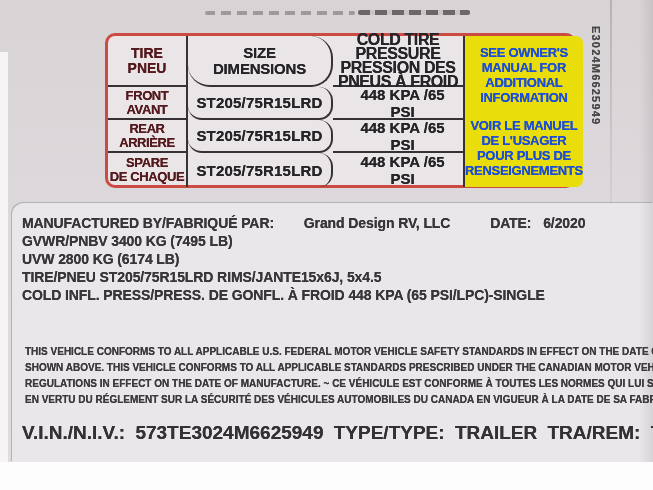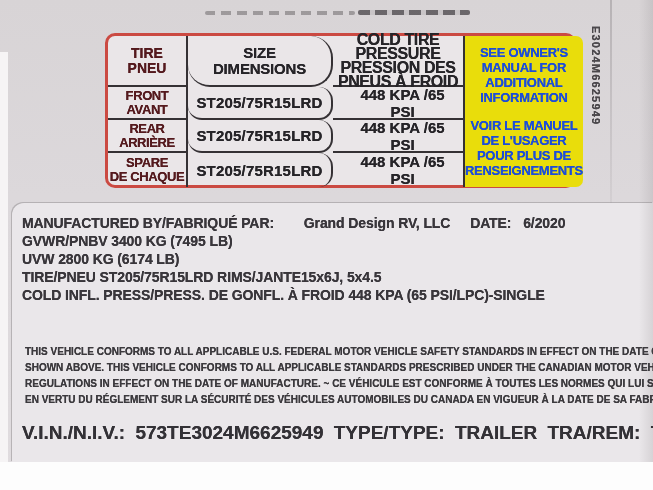--- a/index.html
+++ b/index.html
@@ -54,7 +54,7 @@
     color:#39363b;letter-spacing:-.1px;white-space:nowrap;}
   .info .iline{height:18px;line-height:18px;}
   .mfr{margin-left:26px;}
-  .dlabel{margin-left:16px;}
+  .dlabel{margin-left:36px;}
   .dvalue{margin-left:8px;}
 
   

